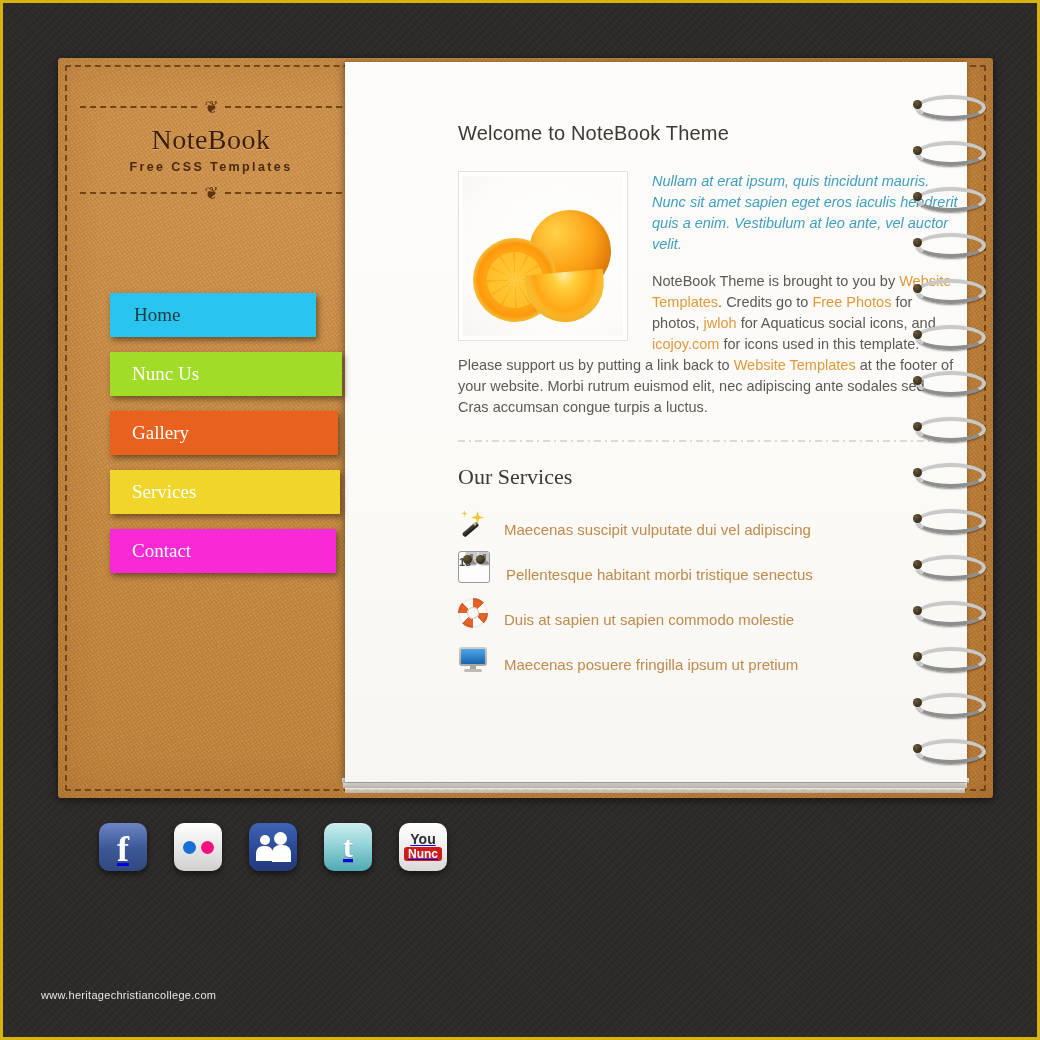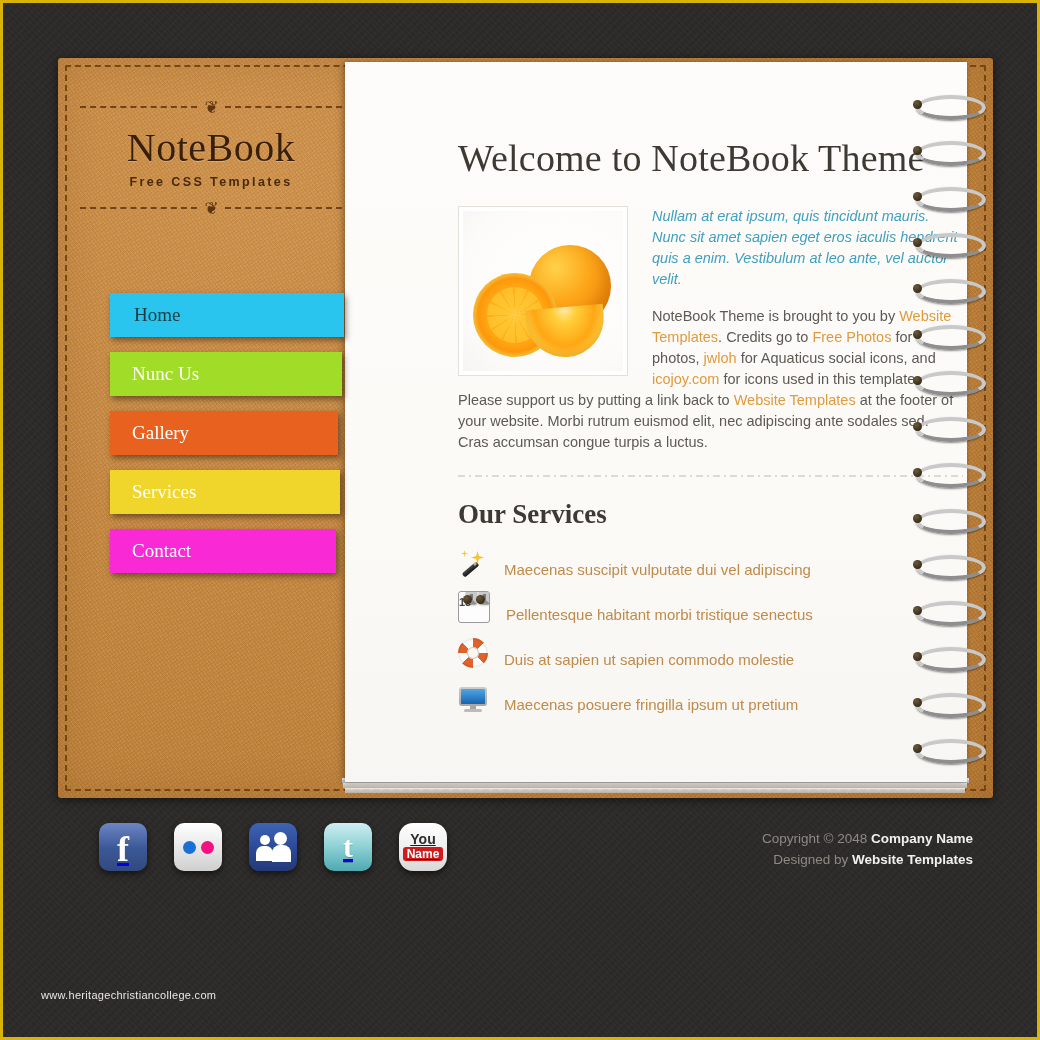--- a/index.html
+++ b/index.html
@@ -193,7 +193,7 @@
     padding:0 7px;line-height:1;letter-spacing:-1px;
   }
   .brand{
-    font-family:"Liberation Serif",serif;font-size:40px;color:#3a1f08;
+    font-family:"Liberation Serif",serif;font-size:28px;color:#3a1f08;
     margin:6px 0 4px 0;letter-spacing:.5px;text-shadow:0 1px 0 rgba(255,255,255,.25);
   }
   .tagline{

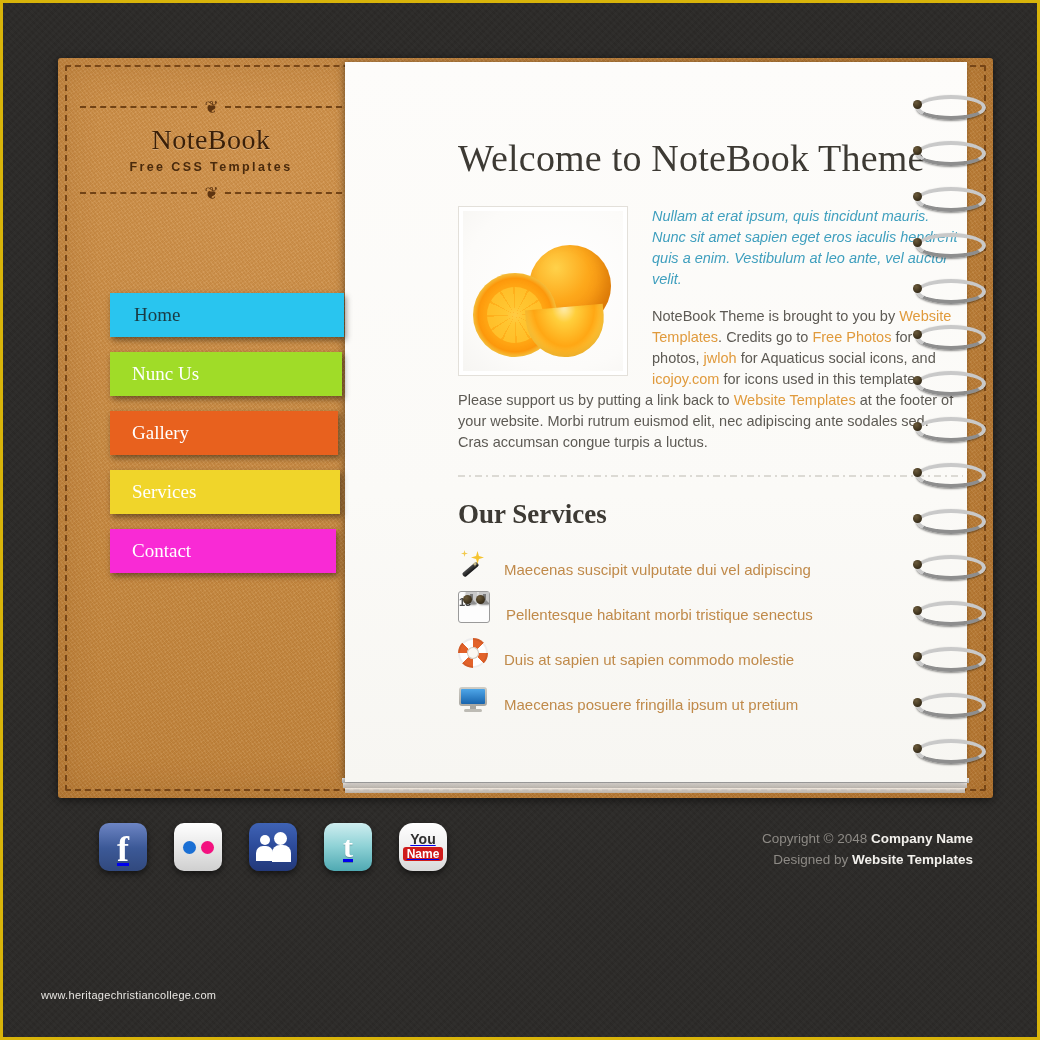--- a/index.html
+++ b/index.html
@@ -56,9 +56,9 @@
     position:absolute;left:113px;top:56px;width:505px;
   }
   h1.page-title{
-    margin:18px 0 26px 0;
-    font-family:Liberation Serif, serif;
-    font-size:38px;font-weight:400;color:#3d3a34;letter-spacing:.2px;
+    margin:4px 0 26px 0;
+    font-family:Liberation Sans, sans-serif;
+    font-size:20px;font-weight:400;color:#3d3a34;letter-spacing:.2px;
   }
   h2.section-title{
     margin:22px 0 10px 0;

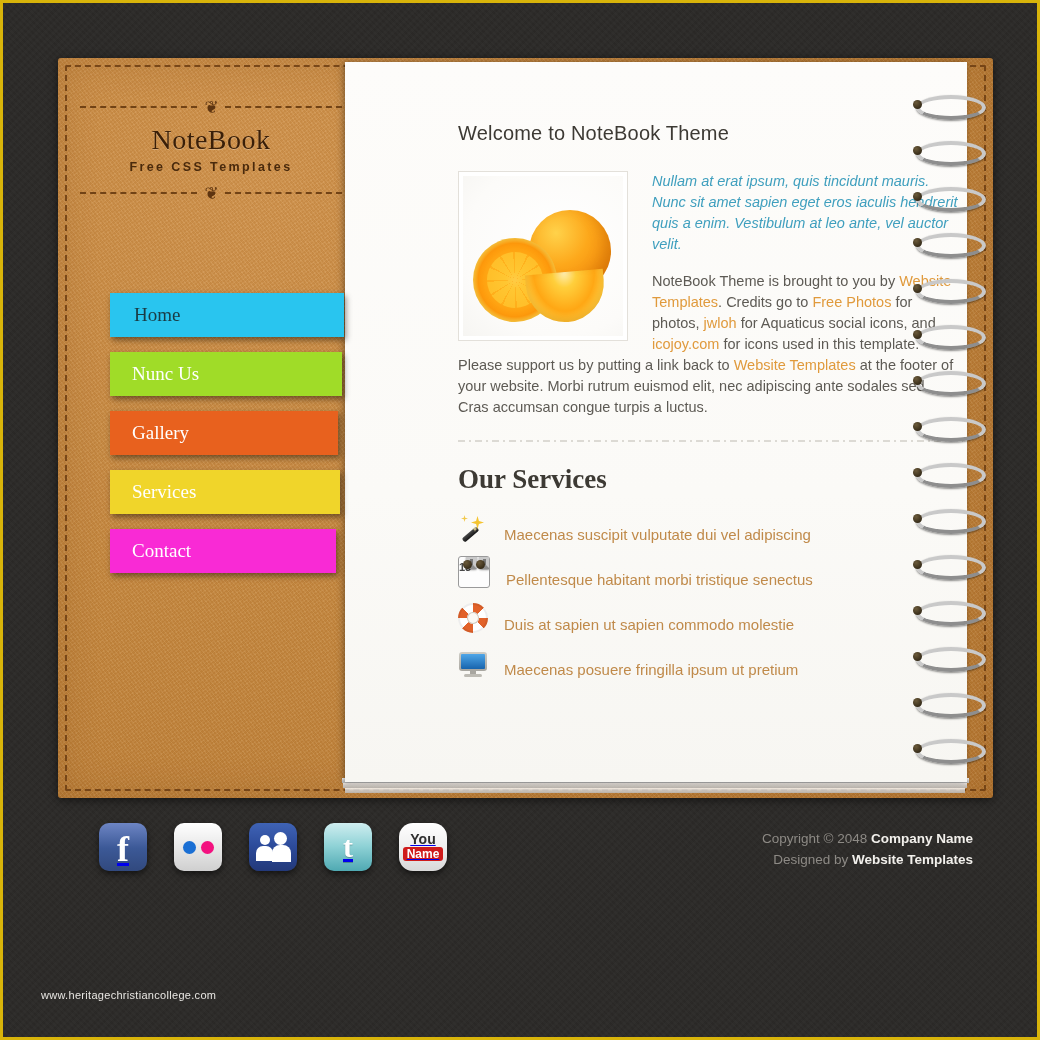--- a/index.html
+++ b/index.html
@@ -348,7 +348,7 @@
     </div>
 
     <nav id="menu">
-      <div class="menu-item" style="background:#29c5ef;width:234px;color:#1a3b44;padding-left:24px;">
+      <div class="menu-item" style="background:#29c5ef;width:206px;color:#1a3b44;padding-left:24px;">
         <span class="mlabel">Home</span>
       </div>
       <div class="menu-item" style="background:#a0dc28;width:232px;color:#ffffff;">

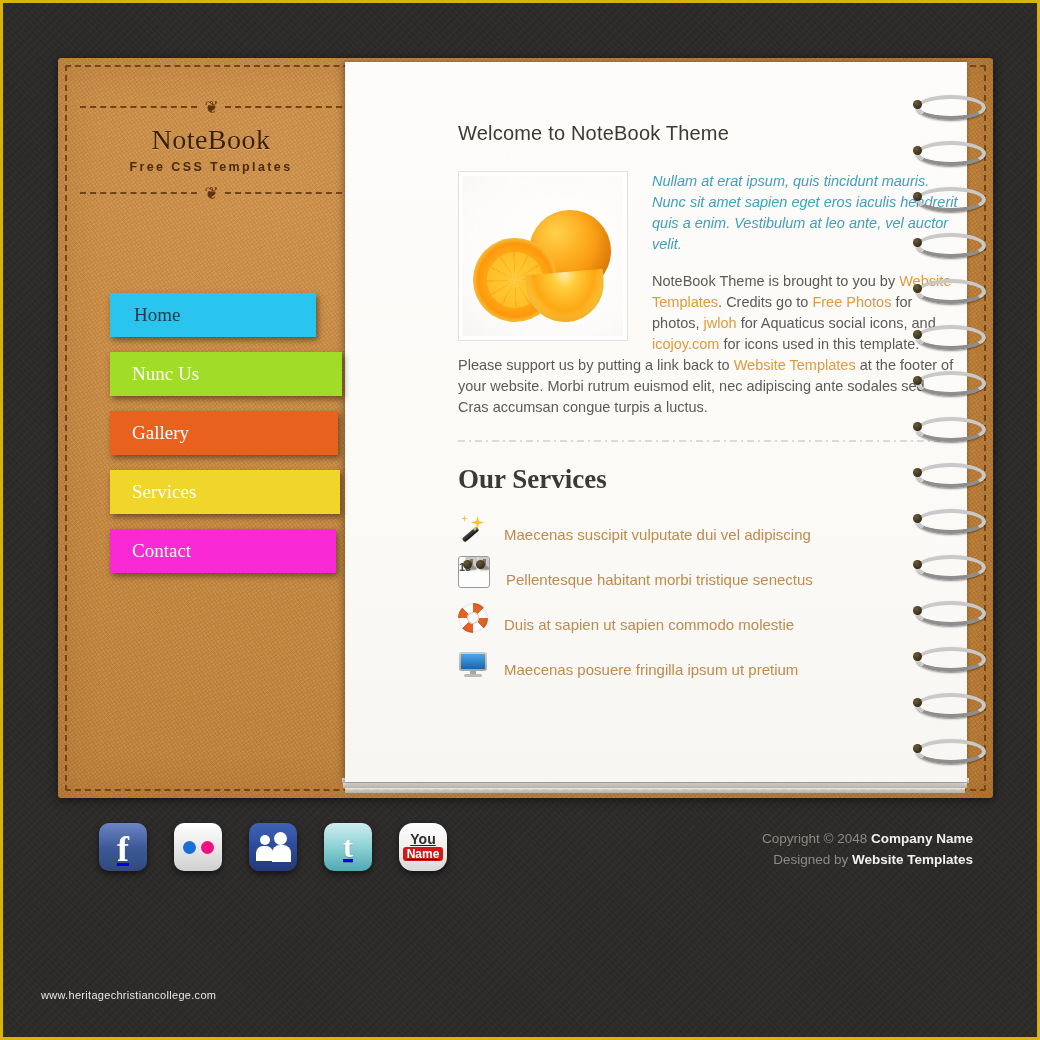--- a/index.html
+++ b/index.html
@@ -63,7 +63,7 @@
   h2.section-title{
     margin:22px 0 10px 0;
     font-family:"Liberation Serif",serif;
-    font-size:27px;font-weight:700;color:#3d3a34;
+    font-size:22px;font-weight:400;color:#3d3a34;
   }
   
   .intro-row{display:block;}

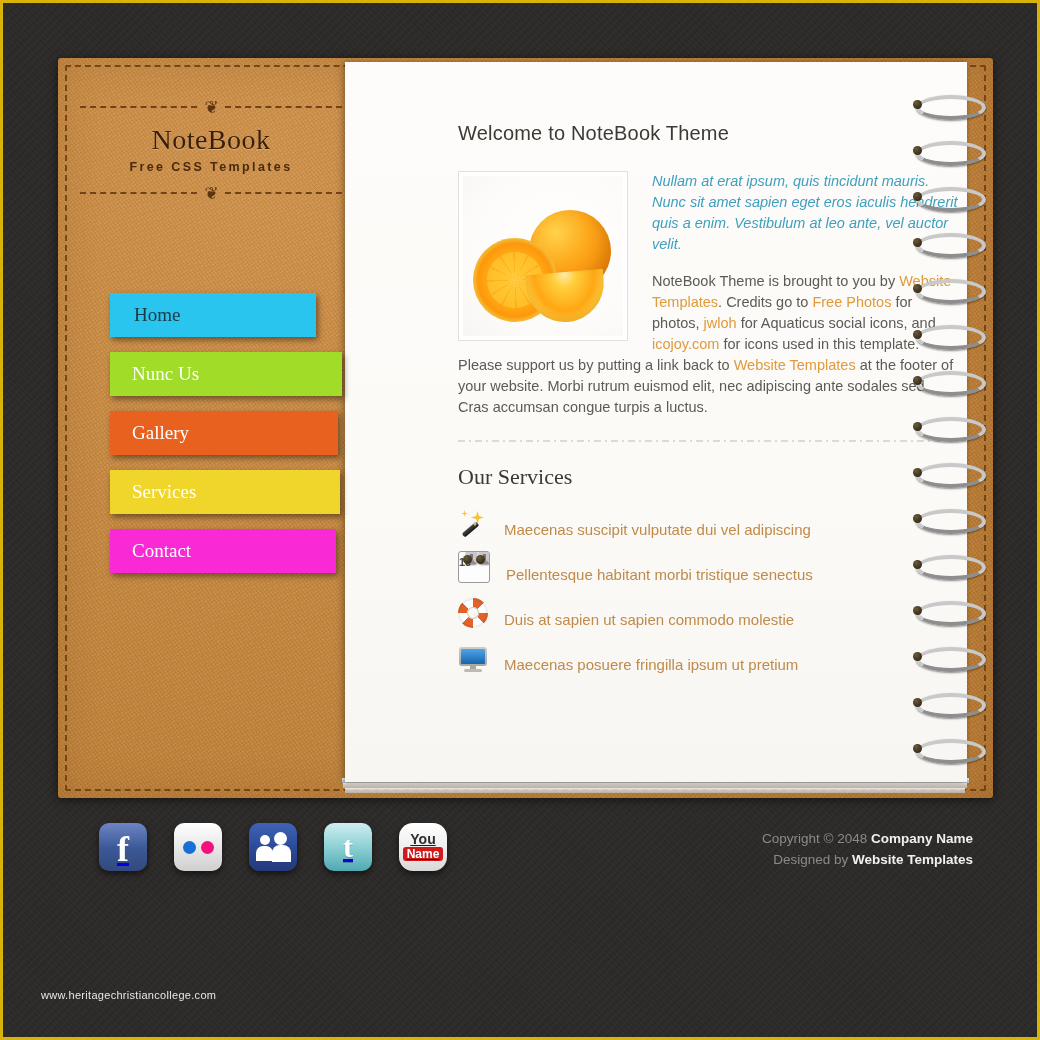--- a/index.html
+++ b/index.html
@@ -245,7 +245,7 @@
   .si-ms .b2d{position:absolute;left:23px;top:22px;width:19px;height:17px;border-radius:8px 8px 0 0;background:#fff;}
   .si-tw{background:linear-gradient(180deg,#cfeef0 0%,#8fd2d6 48%,#4fa9b2 100%);}
   .si-tw span{color:#fff;font-size:30px;font-weight:bold;line-height:1;text-shadow:0 1px 1px rgba(0,0,0,.25);}
-  .si-yt{background:linear-gradient(180deg,#ffffff 0%,#ededed 55%,#d8d8d8 100%);flex-direction:column;gap:1px;border-radius:14px;}
+  .si-yt{background:linear-gradient(180deg,#ffffff 0%,#ededed 55%,#d8d8d8 100%);flex-direction:column;gap:1px;}
   .si-yt .you{color:#2f2f2f;font-size:14px;font-weight:bold;line-height:13px;font-family:"Liberation Sans",sans-serif;}
   .si-yt .tube{background:#cf1b1b;color:#fff;font-size:12px;font-weight:bold;padding:0 4px;border-radius:3px;line-height:14px;font-family:"Liberation Sans",sans-serif;}
   #copyright{

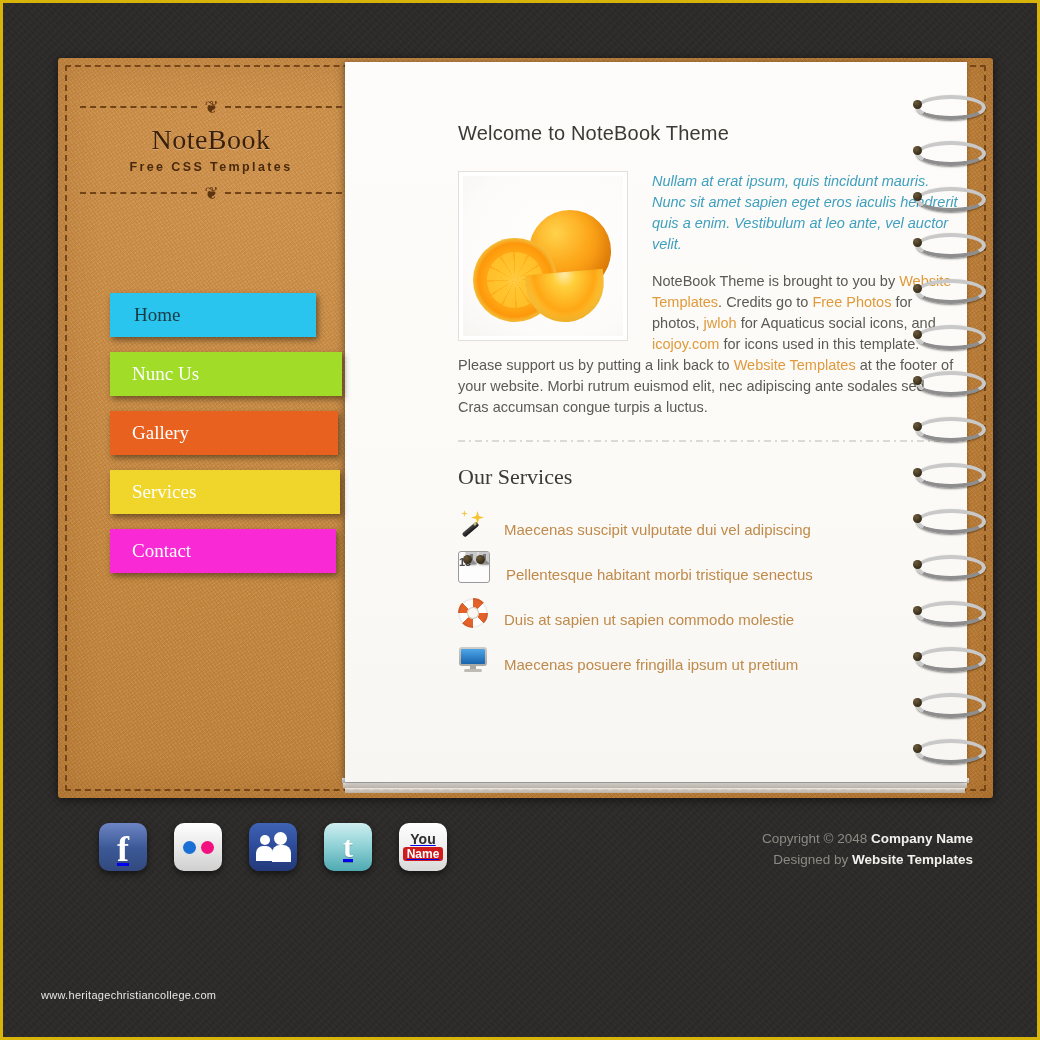--- a/index.html
+++ b/index.html
@@ -408,10 +408,6 @@
       </a>
     </div>
 
-    <div id="copyright">
-      <div><span>Copyright © 2048 </span><b>Company Name</b></div>
-      <div><span>Designed by </span><b>Website Templates</b></div>
-    </div>
   </div>
 
   <div id="watermark">www.heritagechristiancollege.com</div>

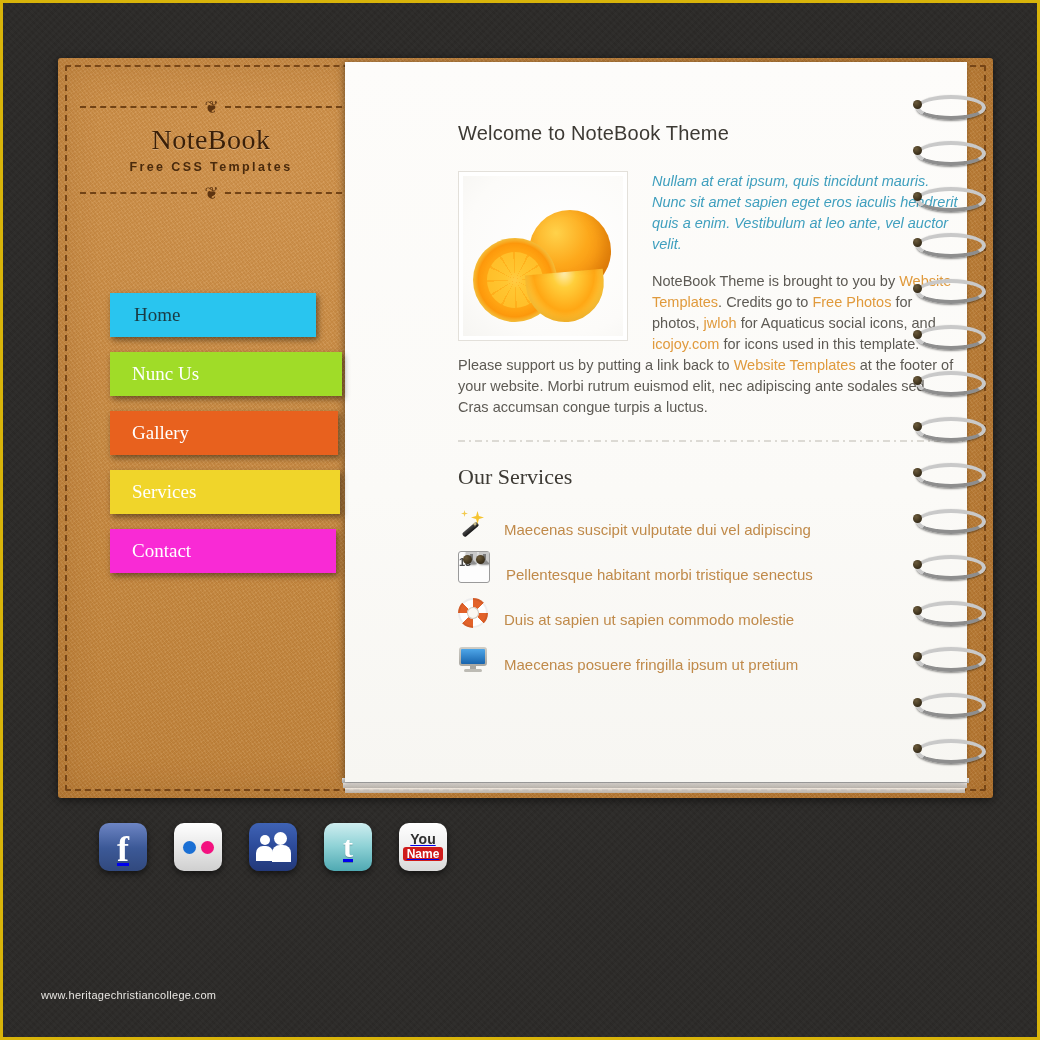--- a/index.html
+++ b/index.html
@@ -404,7 +404,7 @@
       </a>
       <a class="social-icon si-yt" href="#">
         <span class="you">You</span>
-        <span class="tube">Name</span>
+        <span class="tube">Nunc</span>
       </a>
     </div>
 

